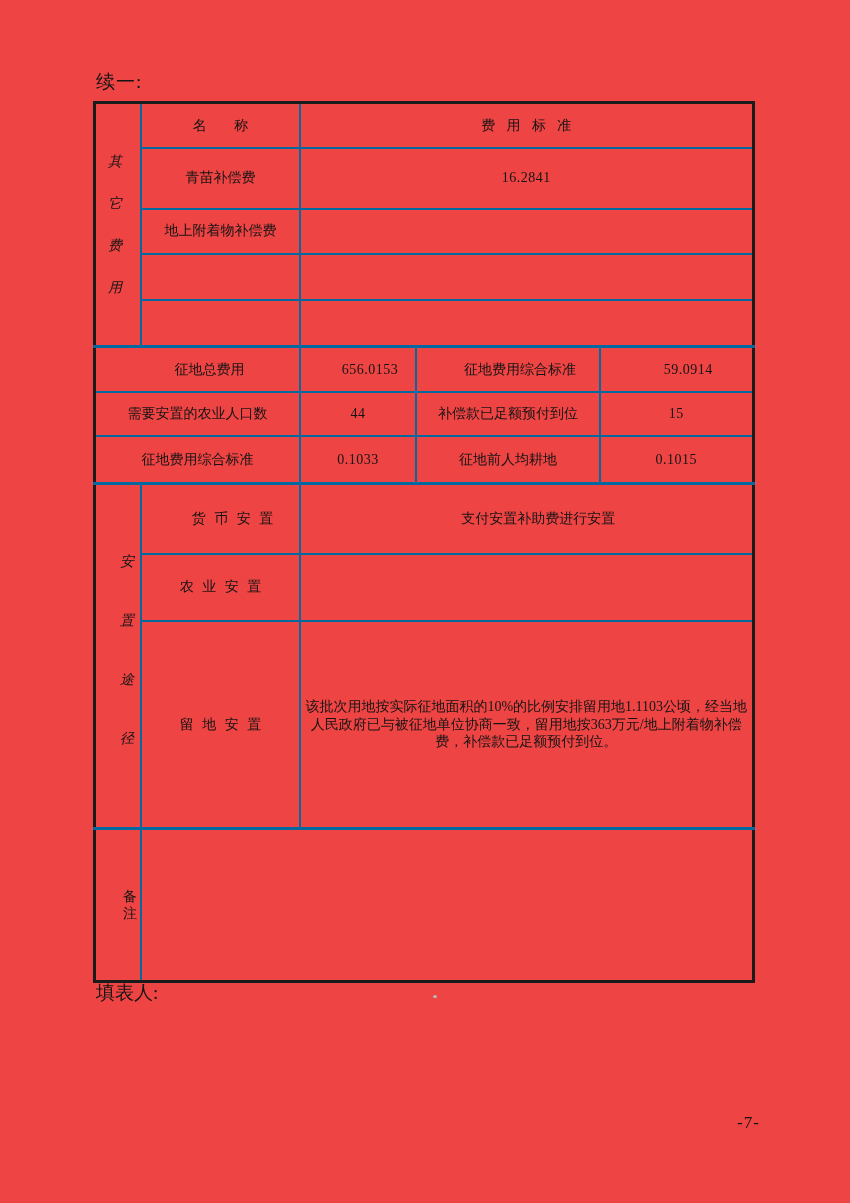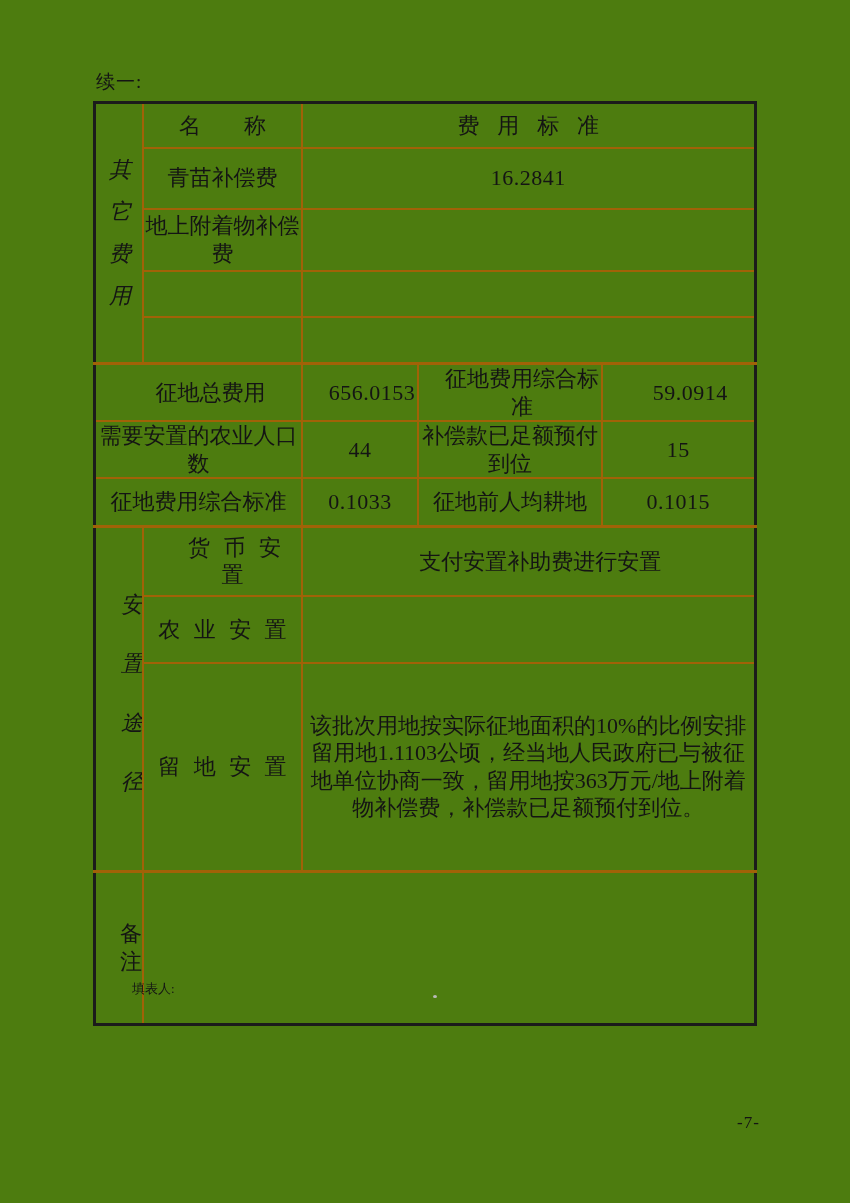--- a/index.html
+++ b/index.html
@@ -7,7 +7,7 @@
     position:relative;
     width:850px; height:1203px;
     margin:0 auto;
-    background:#4d7c0f;
+    background:#ef4444;
     font-family:"Liberation Serif","DejaVu Serif",serif;
     color:#141414;
     overflow:hidden;

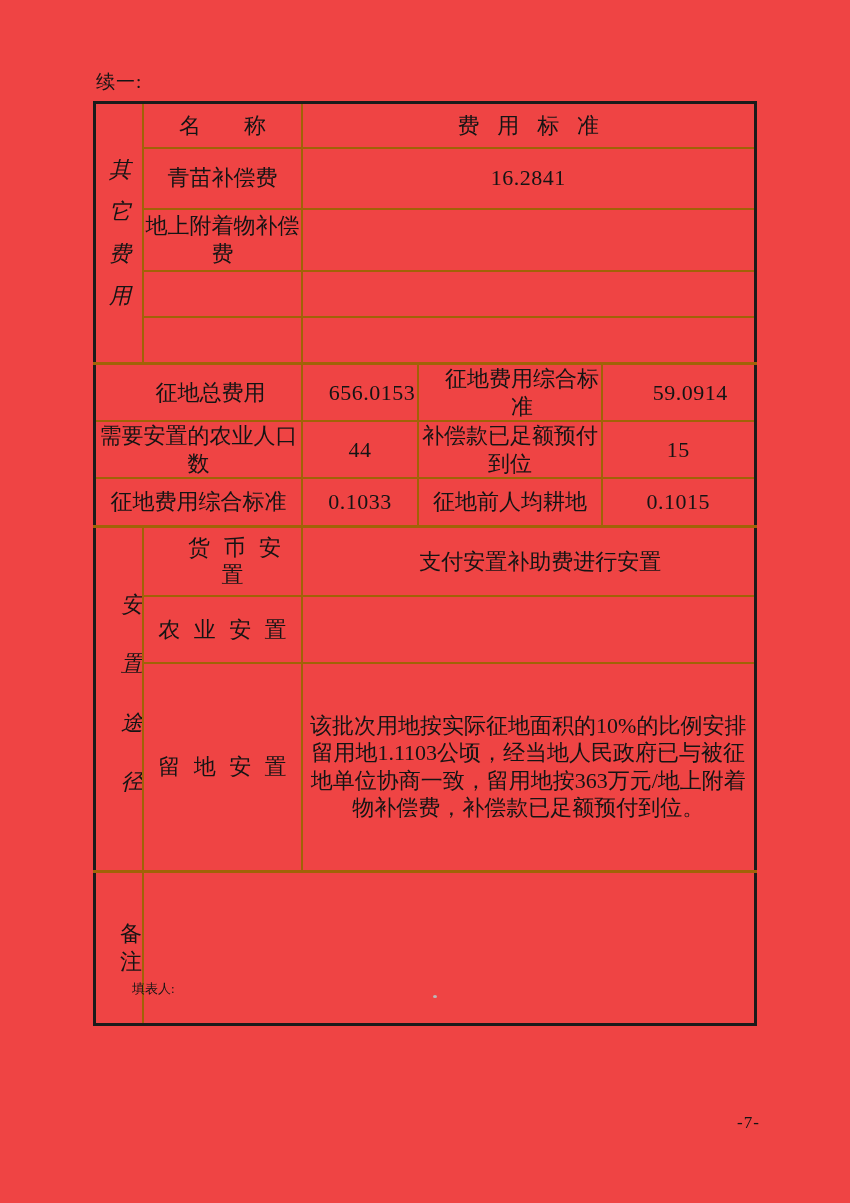--- a/index.html
+++ b/index.html
@@ -22,9 +22,9 @@
     border:3px solid #1b1b1b;
   }
   table.doc td {
-    border:2px solid #a16207;
+    border:2px solid #0369a1;
     text-align:center; vertical-align:middle;
-    font-size:22px; padding:0; overflow:hidden;
+    font-size:14px; padding:0; overflow:hidden;
     line-height:1.25;
   }
   tr.sec > td { border-top-width:3px;padding-left:24px; }

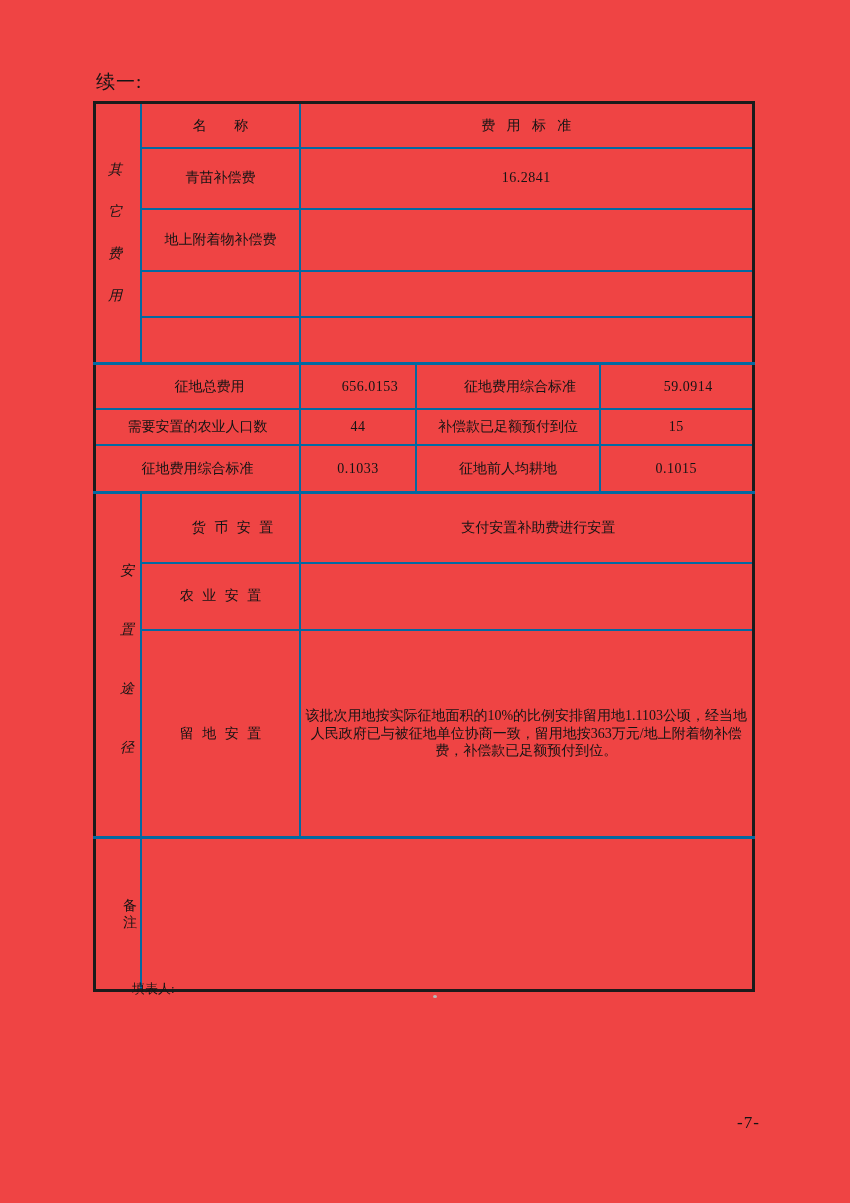--- a/index.html
+++ b/index.html
@@ -85,7 +85,7 @@
       <td>青苗补偿费</td>
       <td colspan="3" class="val">16.2841</td>
     </tr>
-    <tr style="height:62px">
+    <tr style="height:45px">
       <td>地上附着物补偿费</td>
       <td colspan="3" class="val"></td>
     </tr>

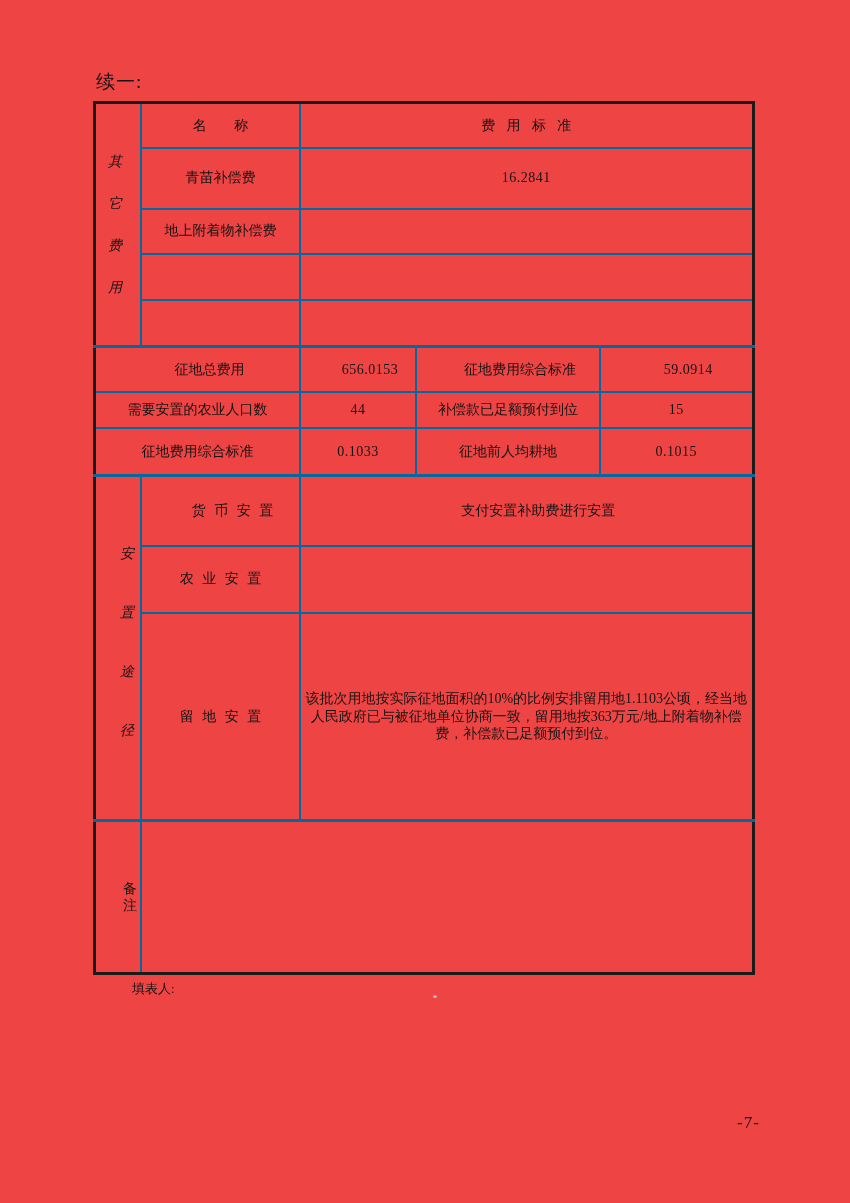--- a/index.html
+++ b/index.html
@@ -104,7 +104,7 @@
       <td>征地费用综合标准</td>
       <td class="val">59.0914</td>
     </tr>
-    <tr style="height:36px">
+    <tr style="height:44px">
       <td colspan="2">需要安置的农业人口数</td>
       <td class="val">44</td>
       <td>补偿款已足额预付到位</td>

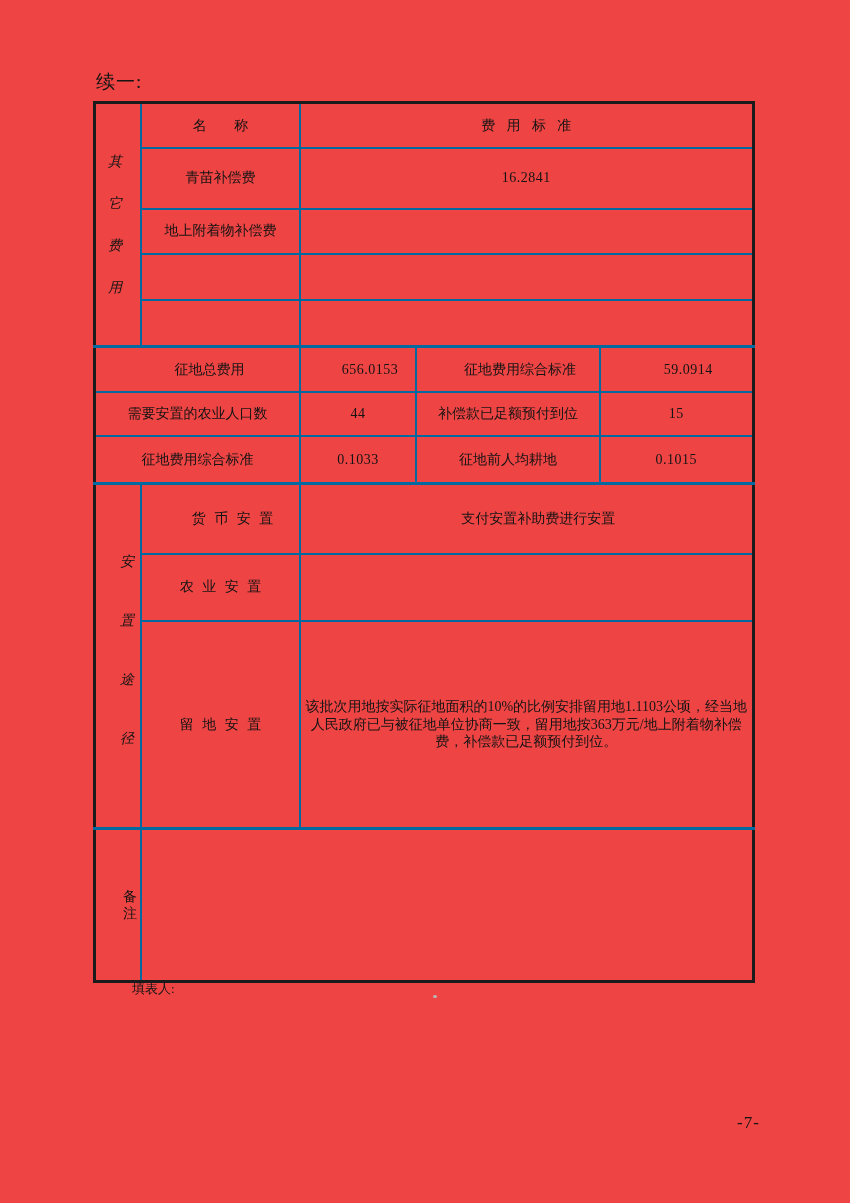--- a/index.html
+++ b/index.html
@@ -45,8 +45,7 @@
   }
   .filler {
     position:absolute; left:96px; top:980px;
-    font-size:13px;
-    margin-left:36px;
+    font-size:19px;
   }
   .pagenum {
     position:absolute; left:737px; top:1113px;

